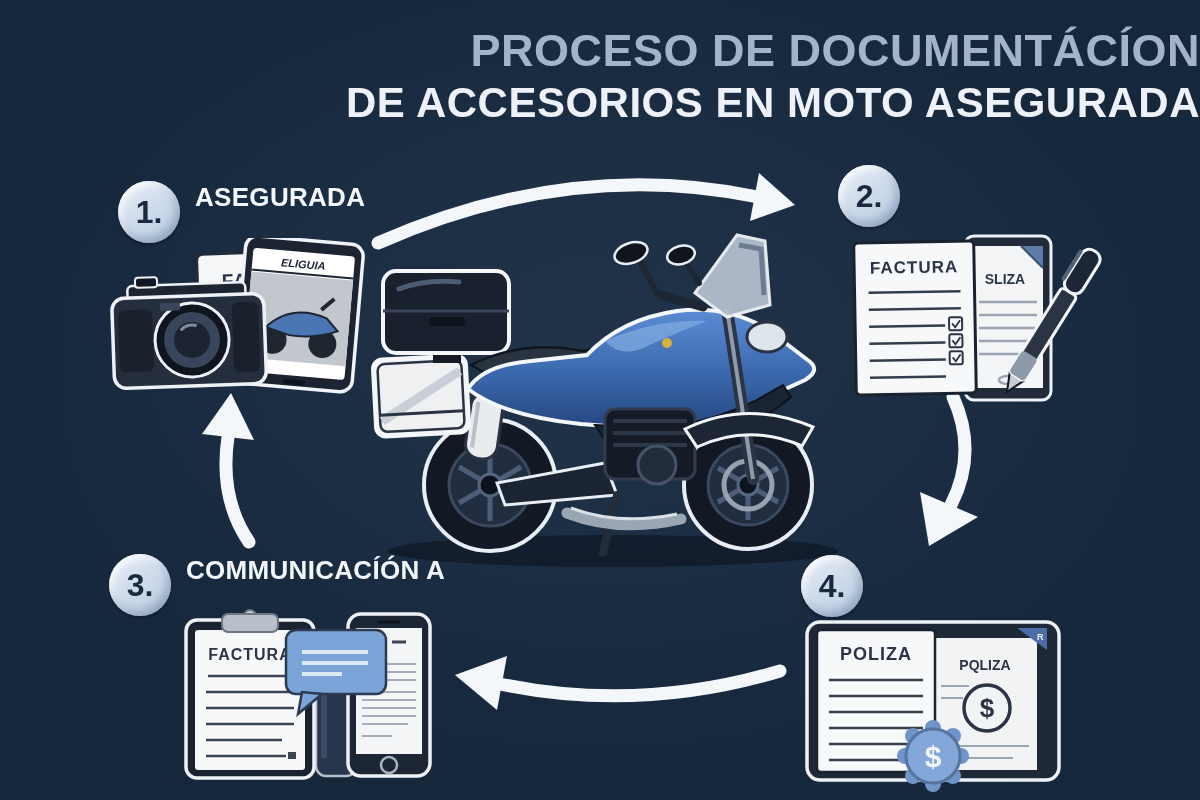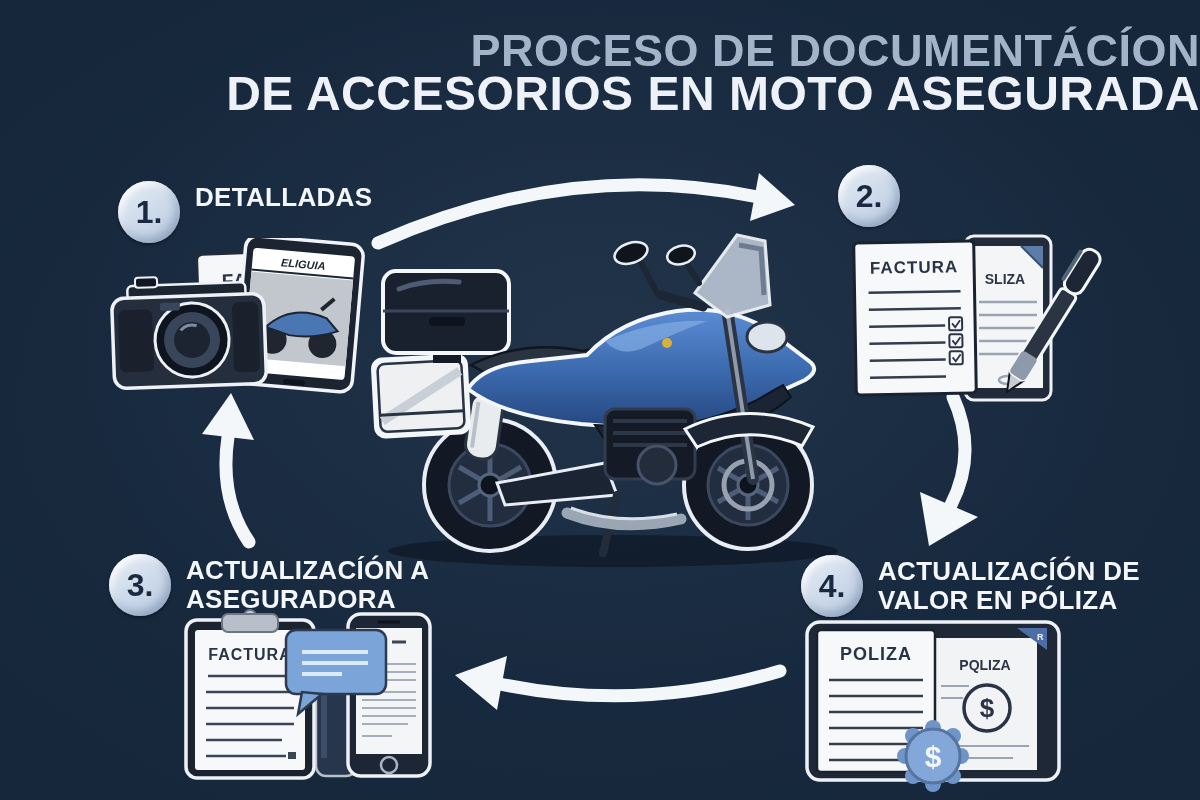--- a/index.html
+++ b/index.html
@@ -16,7 +16,7 @@
   .title-line { position:absolute; left:0; width:100%; text-align:right;
     font-weight:800; letter-spacing:0.5px; }
   .title-1 { top:25px; font-size:45px; color:#a3b3c8; }
-  .title-2 { top:66px; font-size:48px; color:#eef2f8; }
+  .title-2 { top:79px; font-size:42px; color:#eef2f8; }
 
   .step { position:absolute; display:flex; gap:15px; align-items:flex-start; z-index:6; }
   .badge {

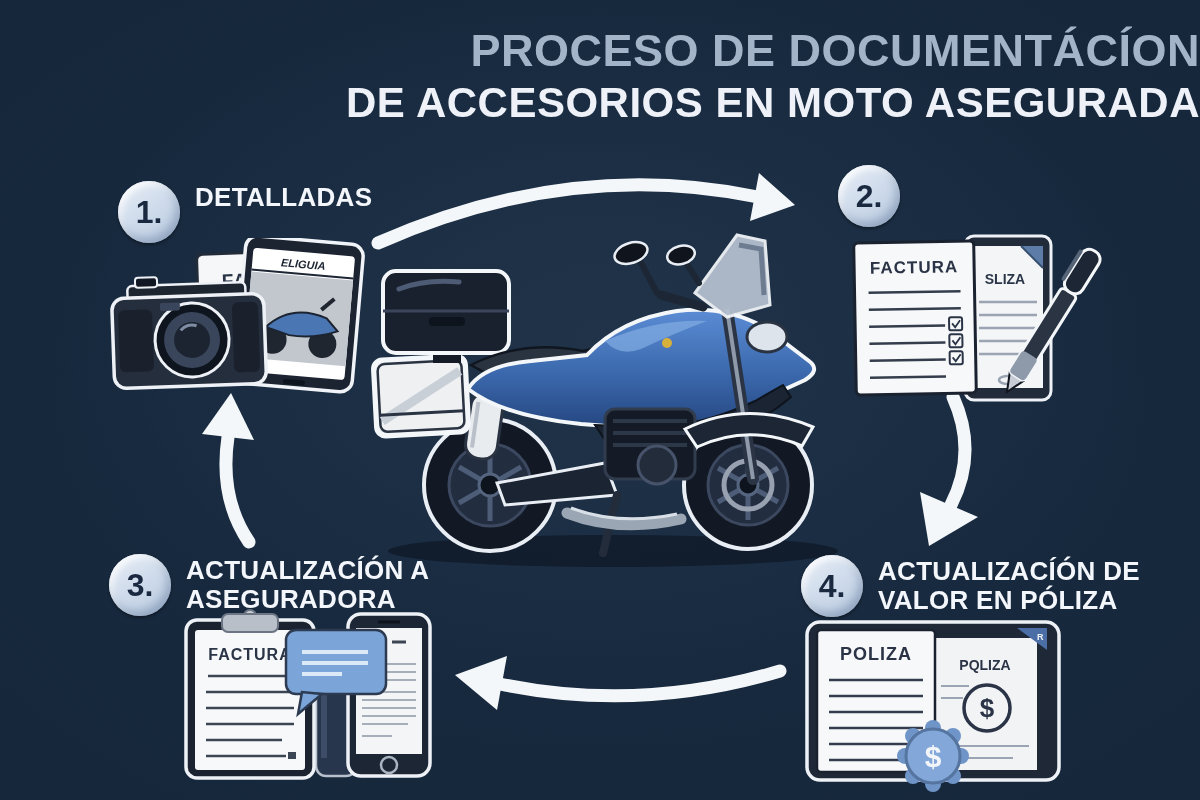--- a/index.html
+++ b/index.html
@@ -47,7 +47,7 @@
         <span>1.</span>
       </div>
     <div class="step-label">
-      <div>DETALLADAS</div>
+      <div>ASEGURADA</div>
     </div>
   </div>
 

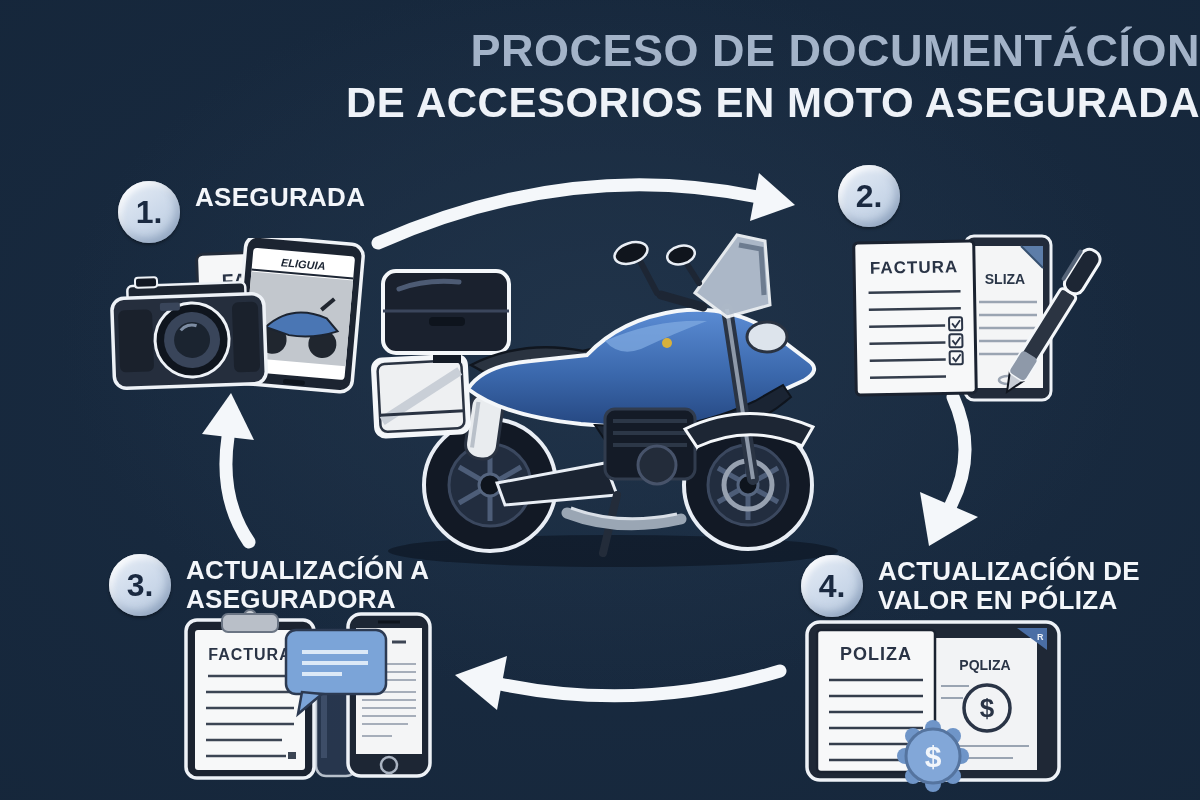--- a/index.html
+++ b/index.html
@@ -64,7 +64,7 @@
         <span>3.</span>
       </div>
     <div class="step-label">
-      <div>ACTUALIZACÍÓN A</div>
+      <div>COMMUNICACÍÓN A</div>
       <div>ASEGURADORA</div>
     </div>
   </div>

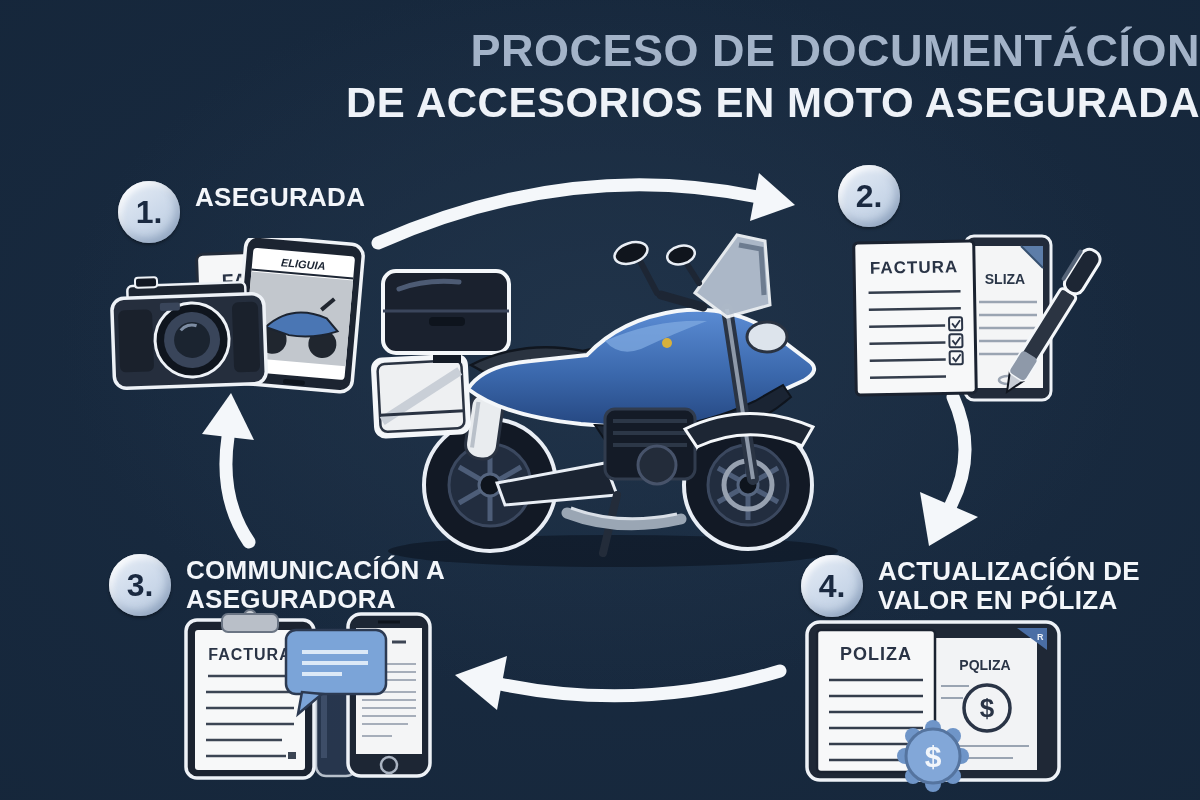--- a/index.html
+++ b/index.html
@@ -73,10 +73,6 @@
     <div class="badge">
         <span>4.</span>
       </div>
-    <div class="step-label">
-      <div>ACTUALIZACÍÓN DE</div>
-      <div>VALOR EN PÓLIZA</div>
-    </div>
   </div>
 
   <svg class="arrows" width="1200" height="800" viewBox="0 0 1200 800">

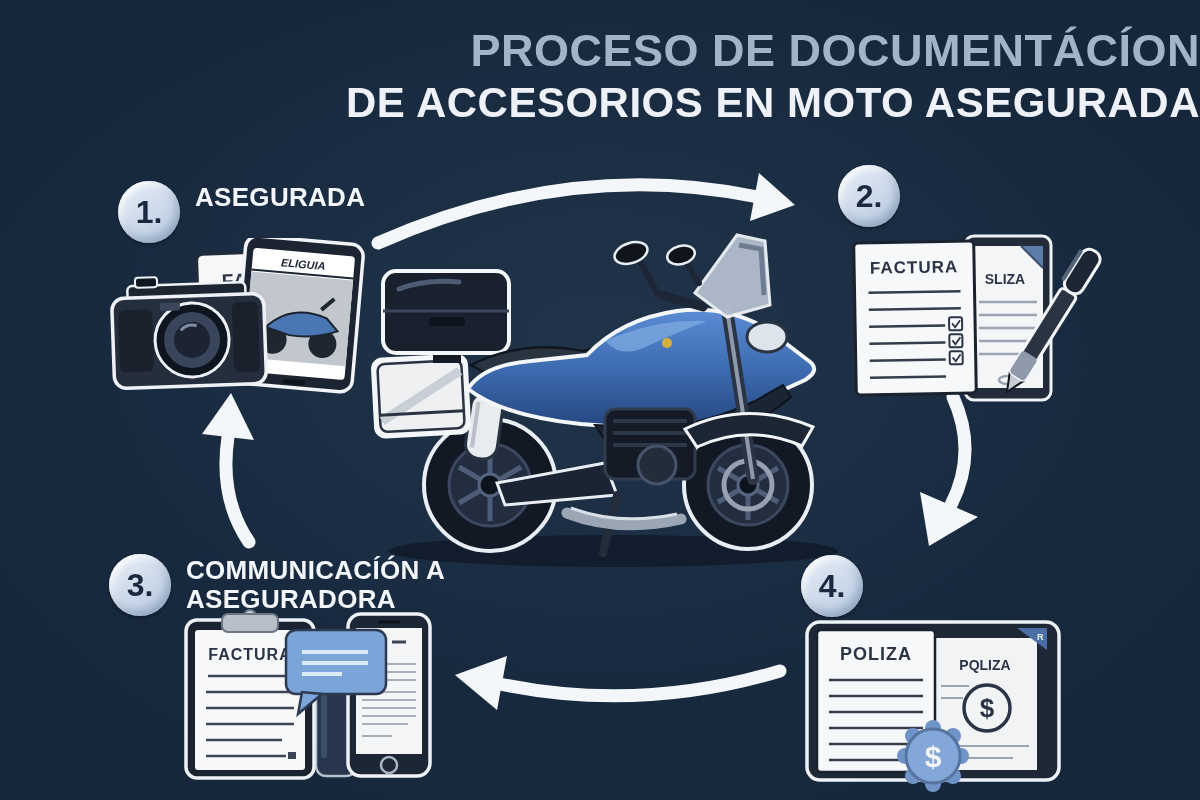--- a/index.html
+++ b/index.html
@@ -65,7 +65,6 @@
       </div>
     <div class="step-label">
       <div>COMMUNICACÍÓN A</div>
-      <div>ASEGURADORA</div>
     </div>
   </div>
 

